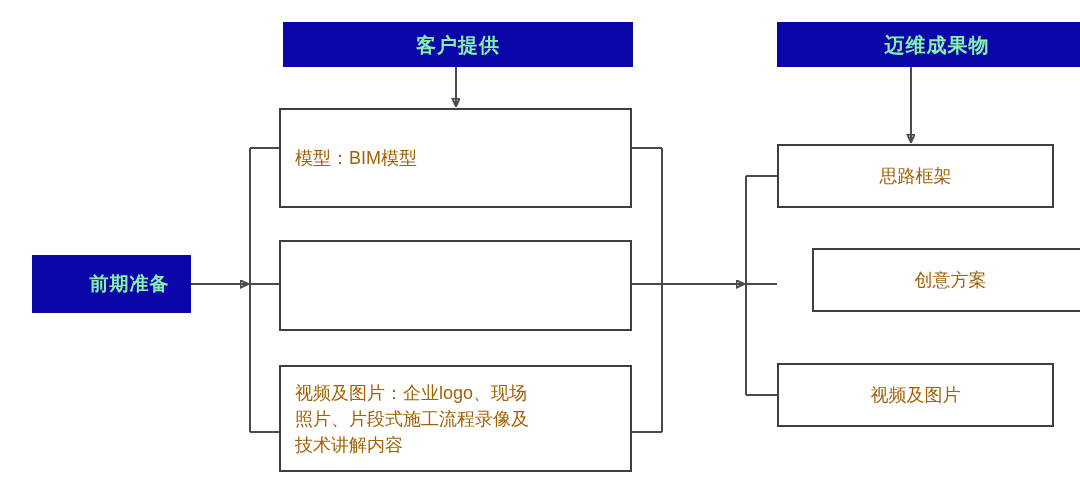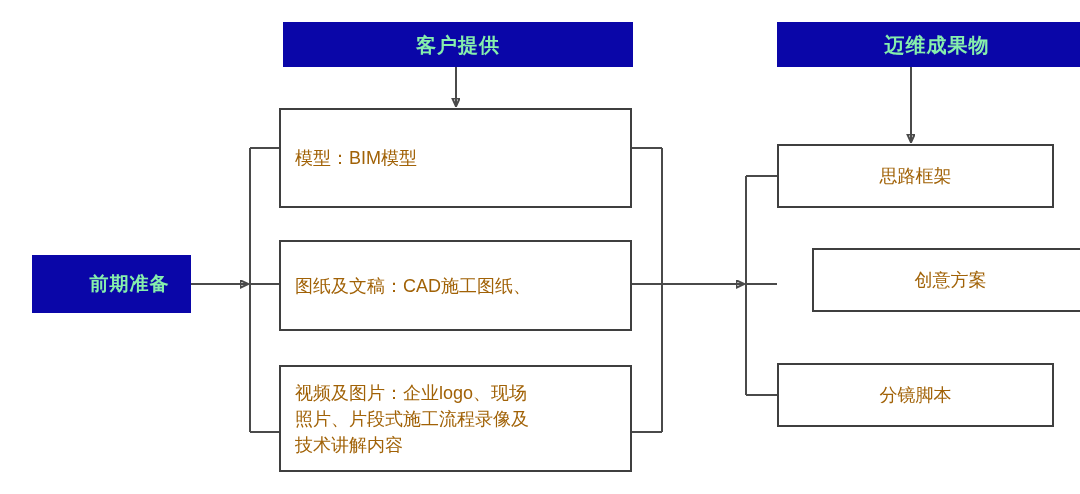--- a/index.html
+++ b/index.html
@@ -110,7 +110,6 @@
 
   <div class="wbox" id="m2">
     <div class="txt">
-      <div>图纸及文稿：CAD施工图纸、</div>
     </div>
   </div>
 

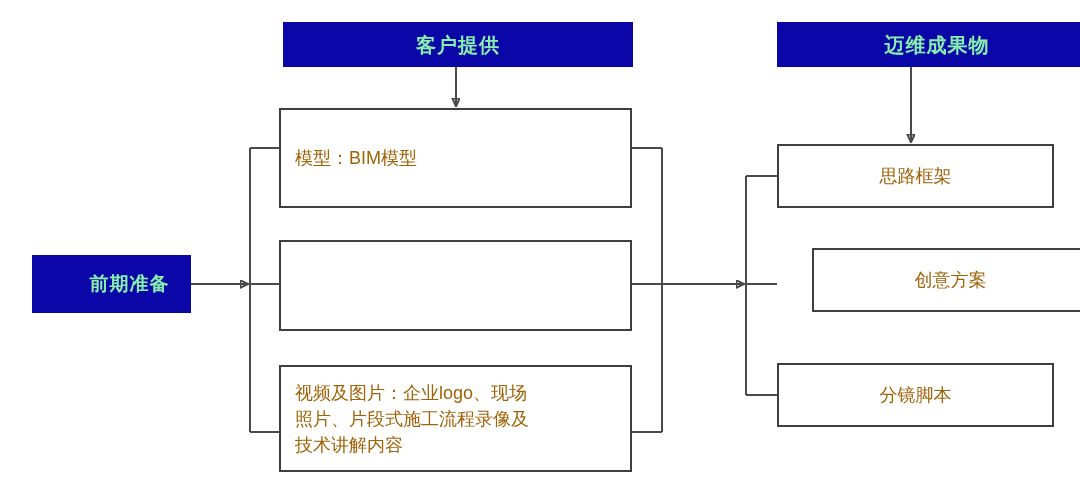--- a/index.html
+++ b/index.html
@@ -130,7 +130,7 @@
   </div>
 
   <div class="wbox center" id="r3">
-    <div class="txt">分镜脚本</div>
+    <div class="txt">视频及图片</div>
   </div>
 
 </div>

